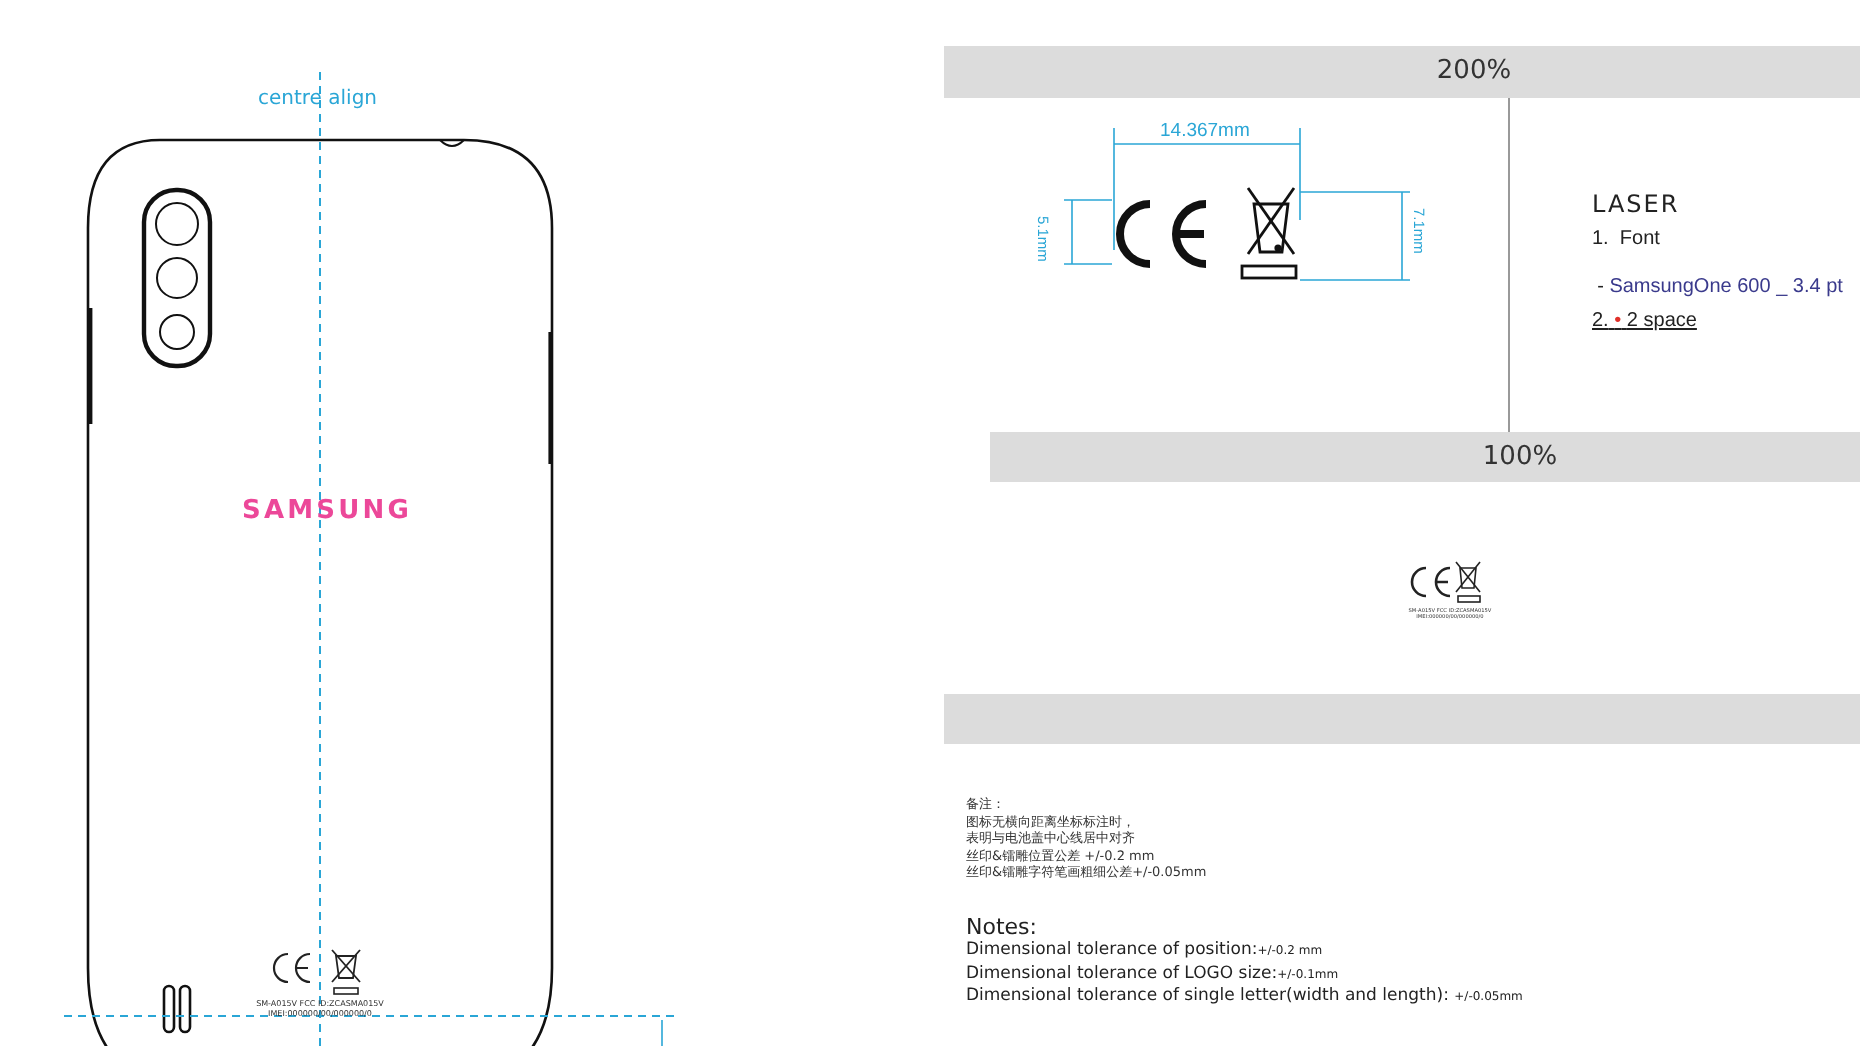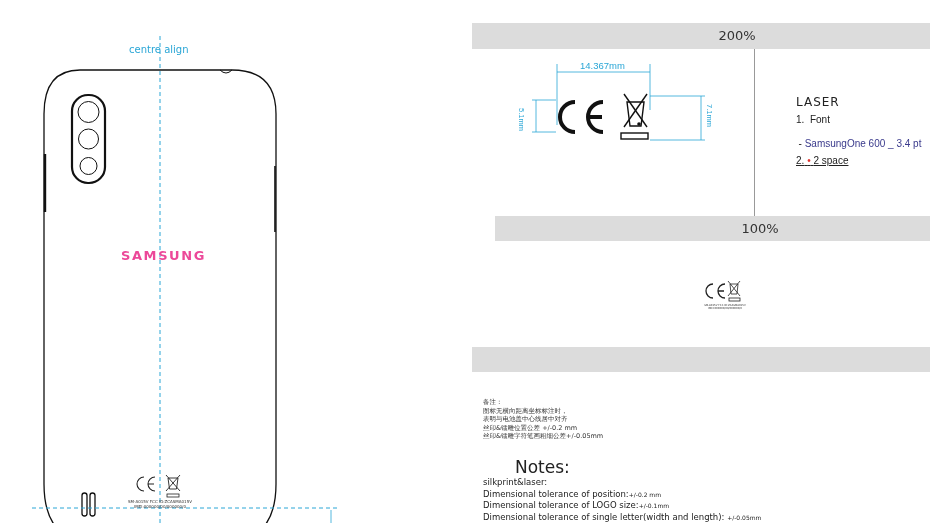--- a/index.html
+++ b/index.html
@@ -12,7 +12,7 @@
   .laser-line { font-size:10px; color:#222; }
   .laser-font { font-size:10px; color:#3a3a8c; }
   .notes-cn { font-family:"DejaVu Sans", sans-serif; font-size:6.5px; line-height:8.5px; color:#333; }
-  .notes-h { font-family:"DejaVu Sans", sans-serif; font-size:17px; color:#222;margin-left:32px; }
+  .notes-h { font-family:"DejaVu Sans", sans-serif; font-size:11px; color:#222; }
   .notes-l { font-family:"DejaVu Sans", sans-serif; font-size:8.5px; line-height:11.5px; color:#222; white-space:nowrap; }
   .notes-l small { font-size:6px; }
   .mark-txt { font-family:"DejaVu Sans", sans-serif; font-size:7.5px; line-height:9px; text-align:center; color:#222; white-space:nowrap; }

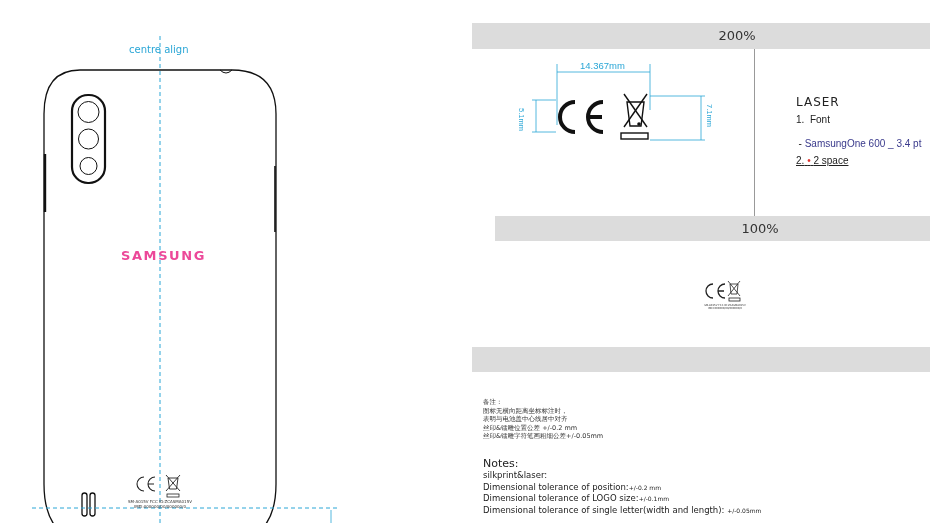--- a/index.html
+++ b/index.html
@@ -161,7 +161,6 @@
 
 <div class="abs" style="left:483px;top:457px;">
   <div class="notes-h">Notes:</div>
-  <div class="notes-l">silkprint&amp;laser:</div>
   <div class="notes-l">
     <span>Dimensional tolerance of position:</span><small>+/-0.2 mm</small>
   </div>

